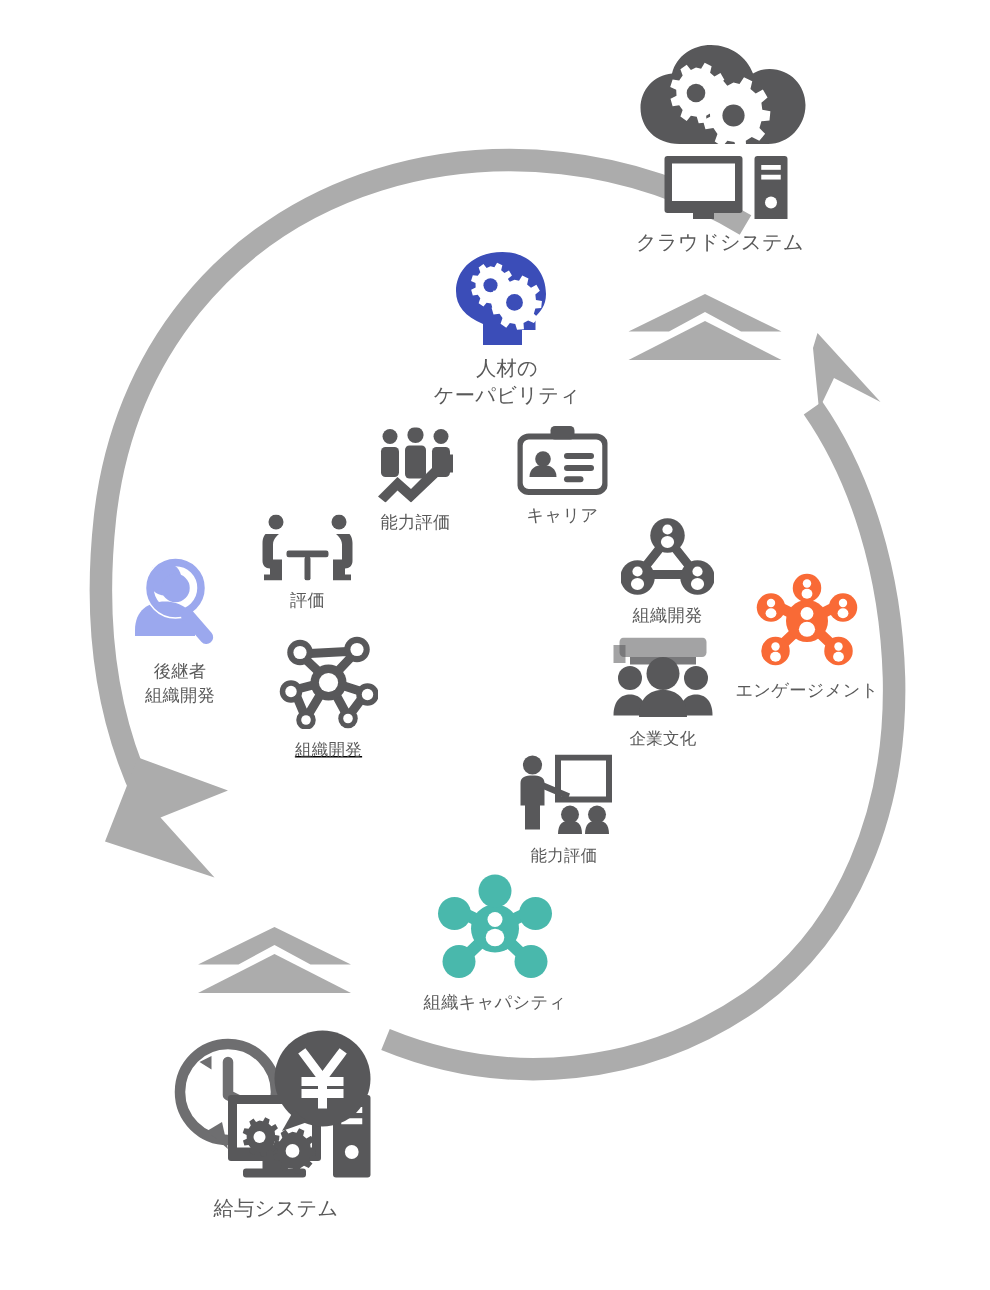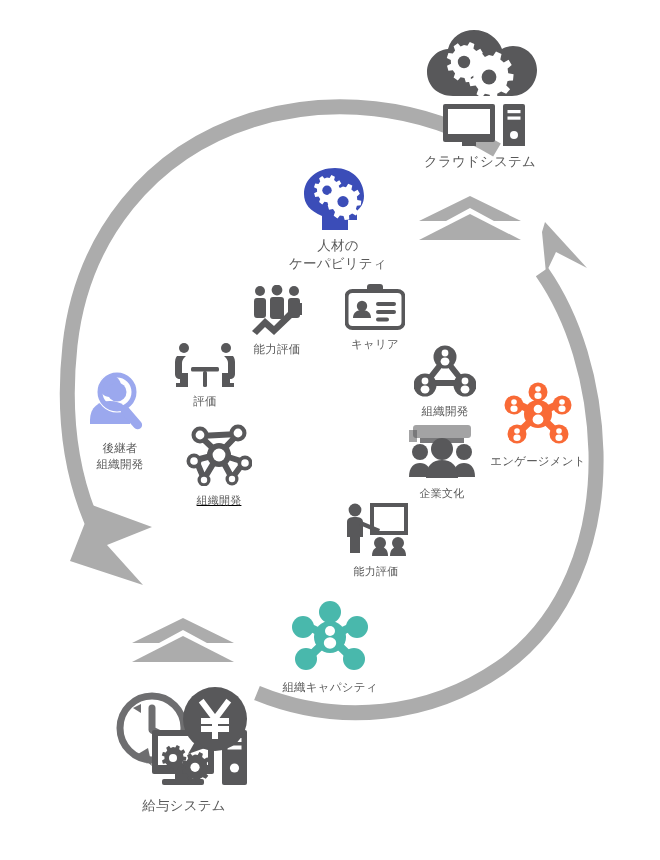--- a/index.html
+++ b/index.html
@@ -346,7 +346,7 @@
     <span class="caption">能力評価</span>
   </div>
 
-  <div class="node small" style="left:272px; top:599px; width:116px;align-items:center;">
+  <div class="node small" style="left:272px; top:581px; width:116px;align-items:center;">
     <span class="glyph">
       <svg width="78" height="74" viewBox="0 0 78 74">
         <g stroke="#49B8AC" stroke-width="8" fill="none">

